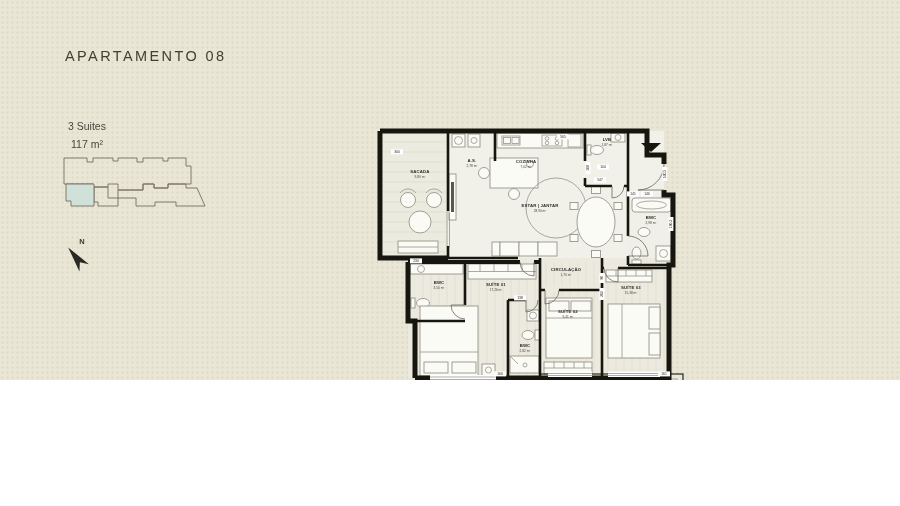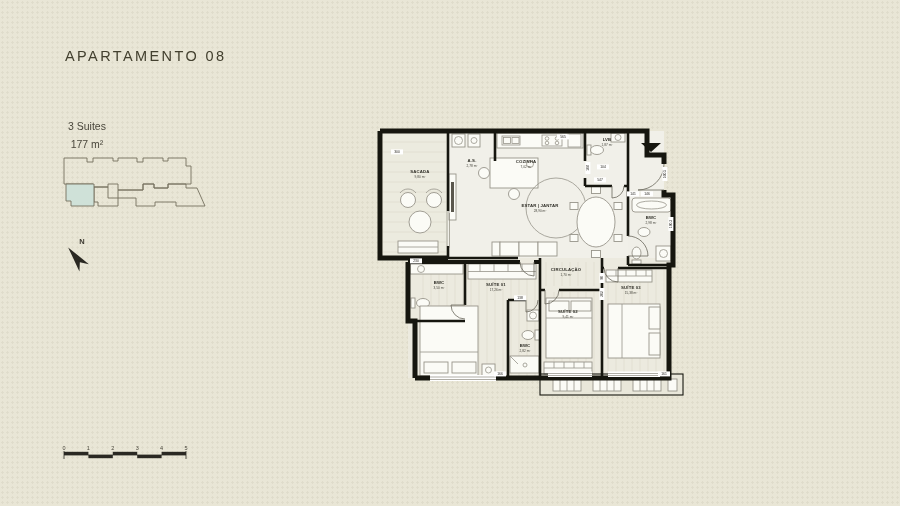--- a/index.html
+++ b/index.html
@@ -4,7 +4,7 @@
 <style>
   html,body{margin:0;padding:0;}
   .page{
-    width:900px;height:506px;position:relative;overflow:hidden;
+    width:900px;height:380px;position:relative;overflow:hidden;
     background-color:#e9e6d6;
     background-image:radial-gradient(rgba(110,105,80,0.08) 1px, transparent 1.3px);
     background-size:5px 5px;

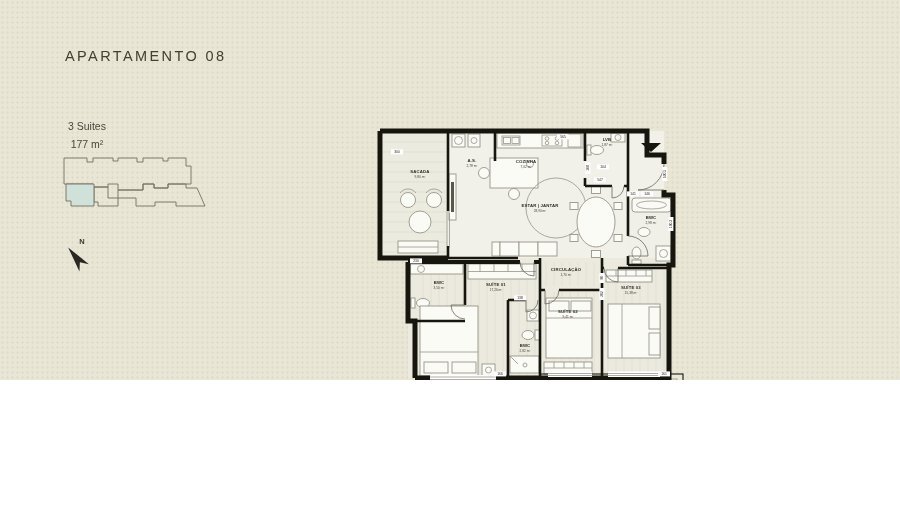--- a/index.html
+++ b/index.html
@@ -46,7 +46,7 @@
 
   <div class="specs">
     <div>3 Suites</div>
-    <div>177 m²</div>
+    <div>117 m²</div>
   </div>
 
   <svg class="keyplan" width="156" height="64" viewBox="0 0 156 64">

